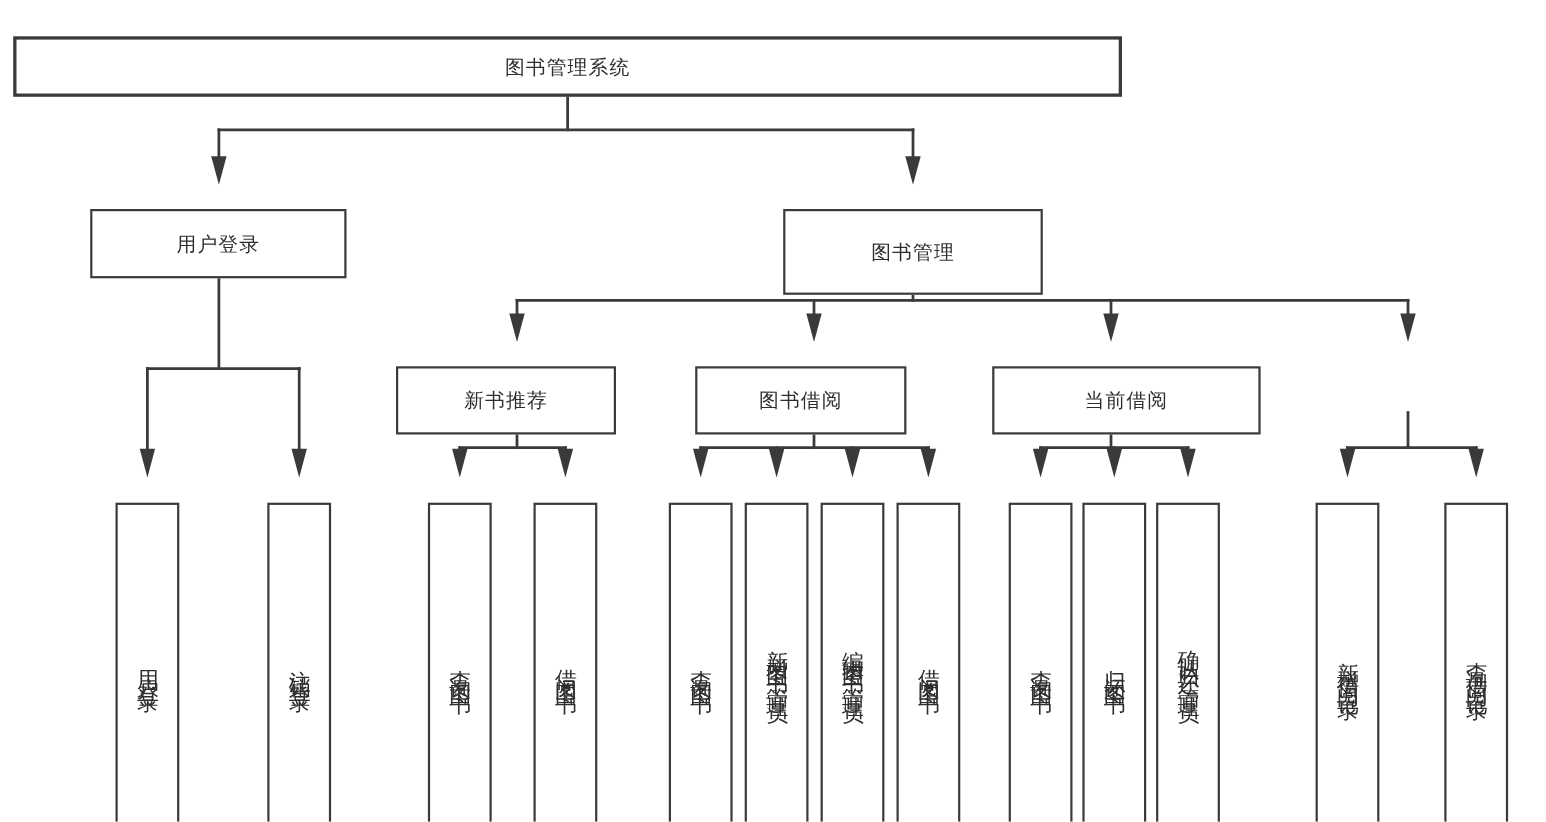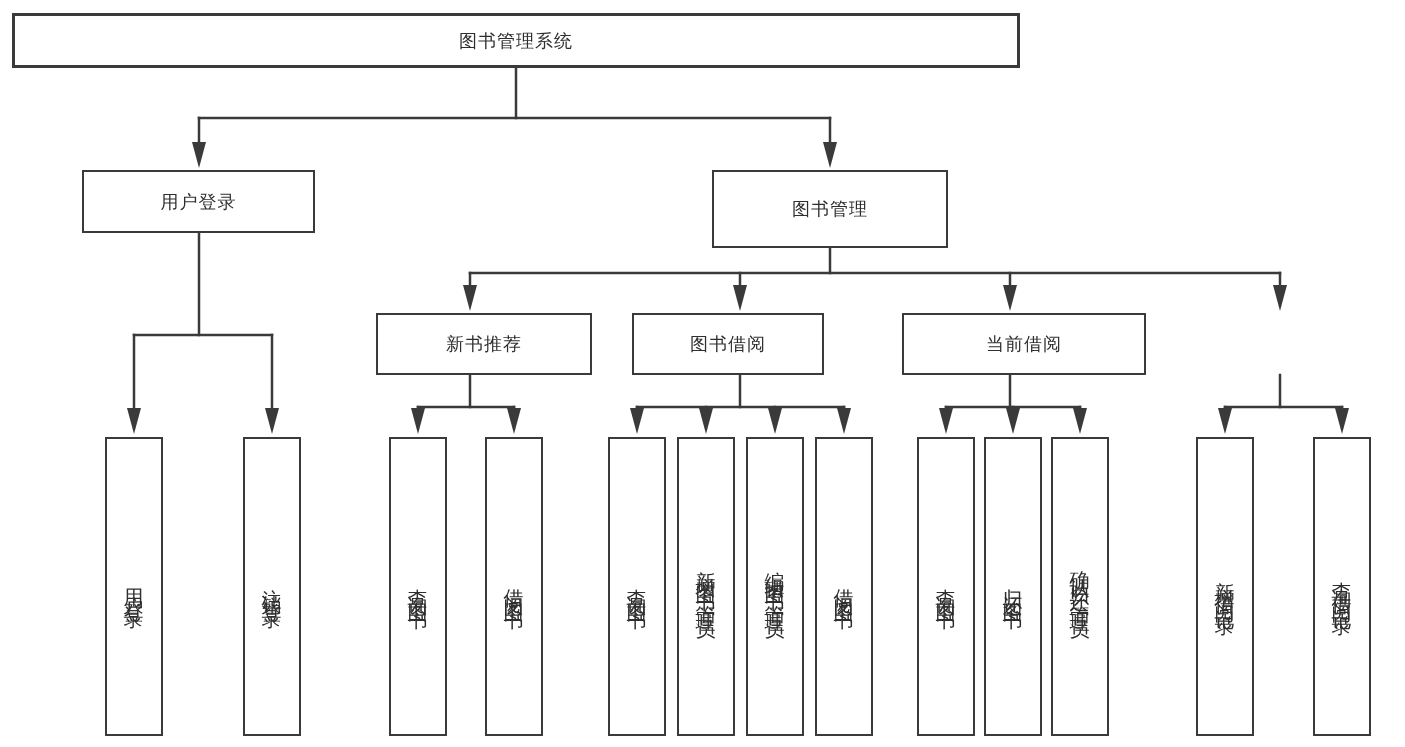--- a/index.html
+++ b/index.html
@@ -21,6 +21,7 @@
     justify-content:center;
     color:#2e2e2e;
     z-index:2;
+    margin-top:20px;
   }
   .box.h{
     font-size:18px;

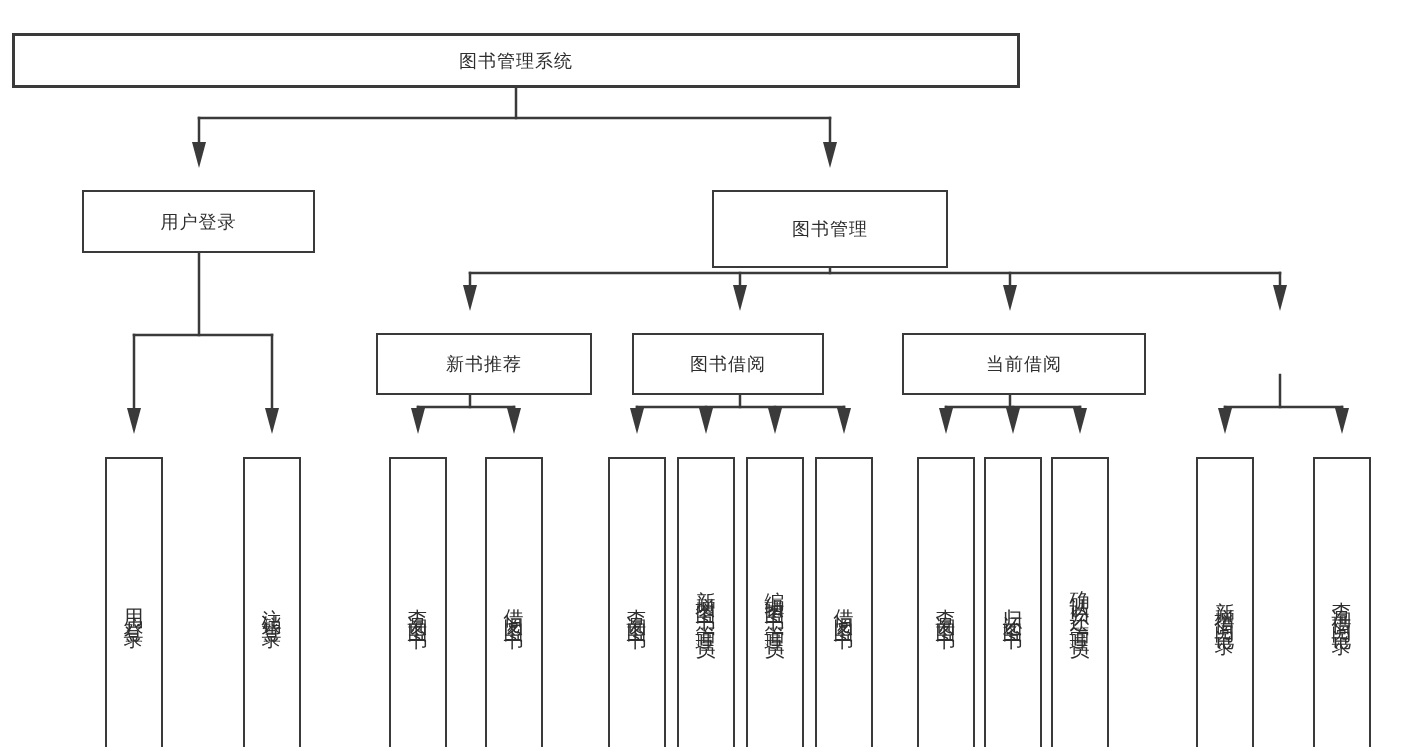--- a/index.html
+++ b/index.html
@@ -112,7 +112,7 @@
   <div class="box h" style="left:82px;top:170px;width:233px;height:63px">用户登录</div>
   <div class="box h" style="left:712px;top:170px;width:236px;height:78px">图书管理</div>
 
-  <div class="box h" style="left:376px;top:313px;width:216px;height:62px">新书推荐</div>
+  <div class="box h" style="left:360px;top:313px;width:200px;height:62px">新书推荐</div>
   <div class="box h" style="left:632px;top:313px;width:192px;height:62px">图书借阅</div>
   <div class="box h" style="left:902px;top:313px;width:244px;height:62px">当前借阅</div>
 

